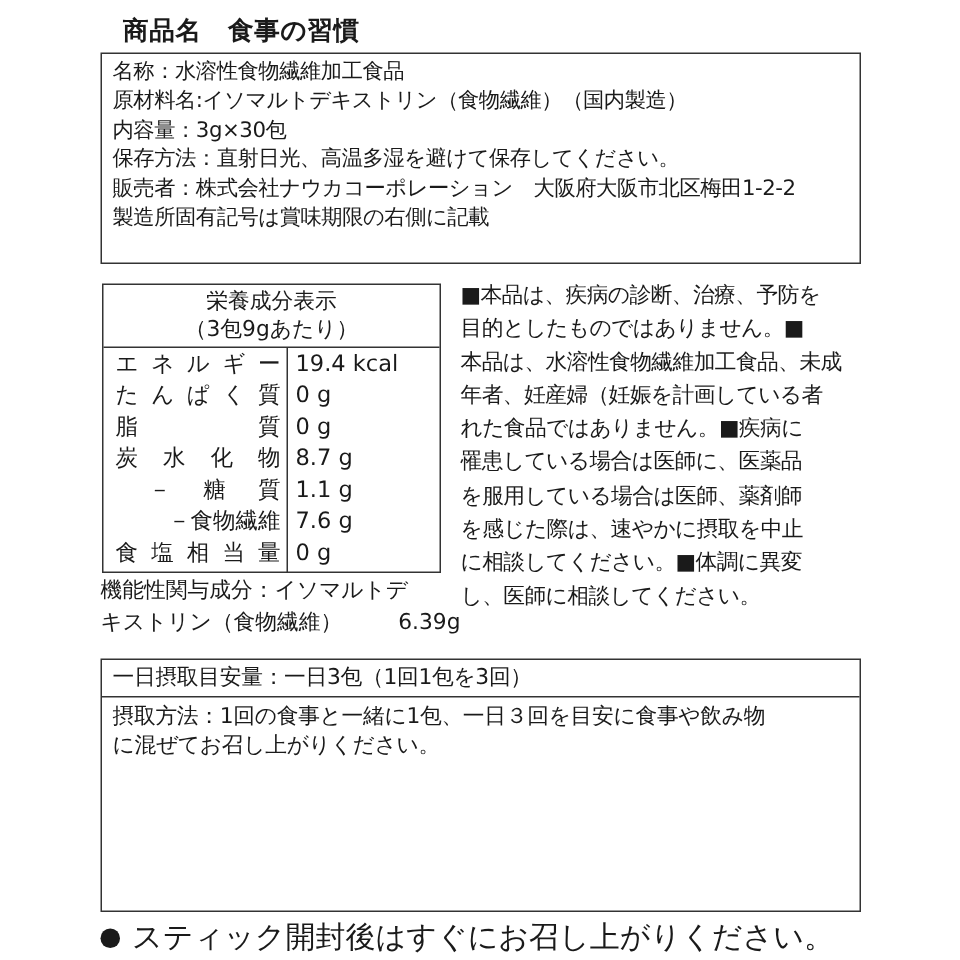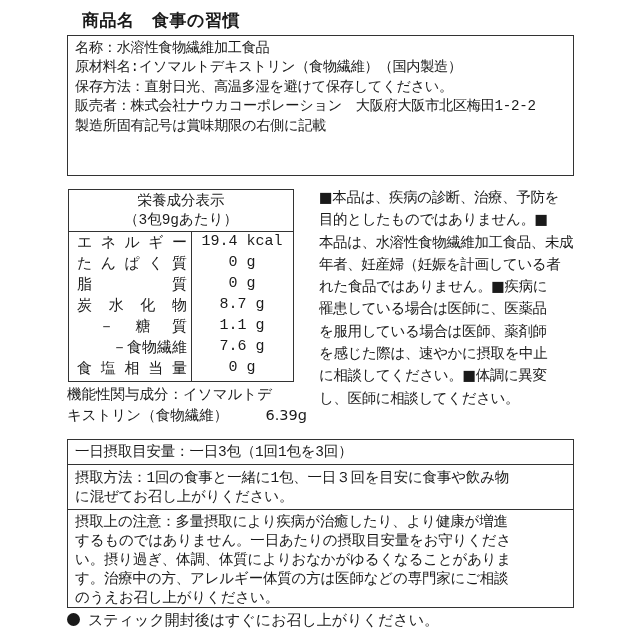--- a/index.html
+++ b/index.html
@@ -7,7 +7,7 @@
            font-family:"DejaVu Sans", "Liberation Sans", sans-serif; color:#1a1a1a; }
     .abs { position:absolute; }
     .title { left:82px; top:9px; font-size:17px; font-weight:bold; letter-spacing:0.5px; white-space:pre; }
-    .box { border:1.5px solid #333; box-sizing:border-box;font-family:Liberation Mono, monospace; }
+    .box { border:1.5px solid #333; box-sizing:border-box; }
     .info-box { left:67px; top:35px; width:507px; height:141px; padding:3px 6px 0 7px; }
     .info-line { font-size:14.2px; line-height:19.4px; white-space:nowrap; letter-spacing:-0.3px; }
 

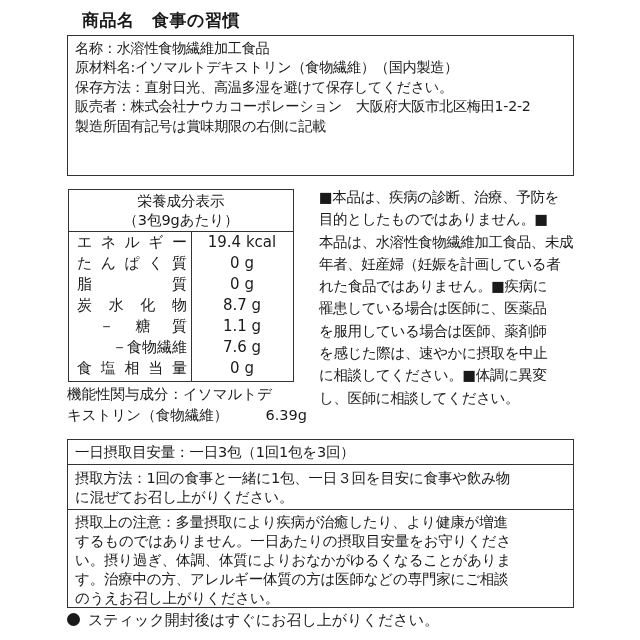--- a/index.html
+++ b/index.html
@@ -43,6 +43,7 @@
 <div class="abs box info-box">
   <div class="info-line">名称：水溶性食物繊維加工食品</div>
   <div class="info-line">原材料名:イソマルトデキストリン（食物繊維）（国内製造）</div>
+  <div class="info-line">内容量：3g×30包</div>
   <div class="info-line">保存方法：直射日光、高温多湿を避けて保存してください。</div>
   <div class="info-line">販売者：株式会社ナウカコーポレーション　大阪府大阪市北区梅田1-2-2</div>
   <div class="info-line">製造所固有記号は賞味期限の右側に記載</div>

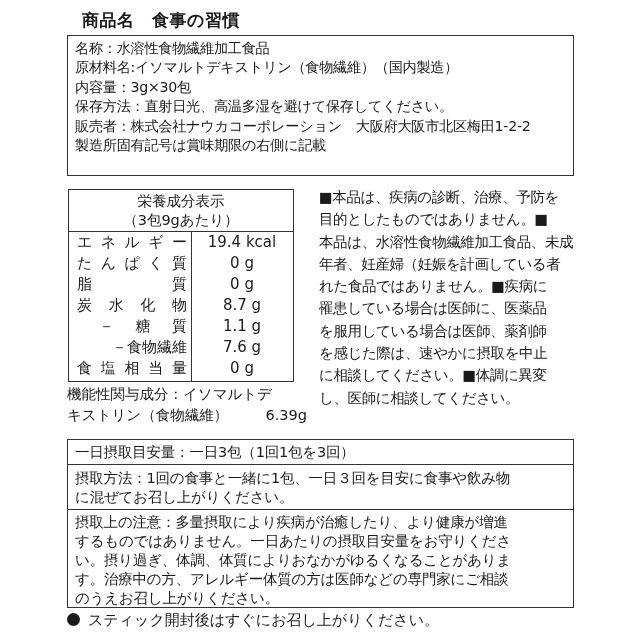--- a/index.html
+++ b/index.html
@@ -23,7 +23,7 @@
     .func { left:67px; top:384px; font-size:14.5px; line-height:21px; width:240px; }
     .func-line2 { display:flex; justify-content:space-between; }
 
-    .notice { left:307px; top:186px; width:270px; font-size:14.5px; line-height:22.3px; letter-spacing:-0.4px;margin-left:12px; }
+    .notice { left:307px; top:186px; width:270px; font-size:14.5px; line-height:22.3px; letter-spacing:-0.4px; }
     .notice-line { white-space:nowrap; }
 
     .usage-box { left:67px; top:439px; width:507px; height:169px; }

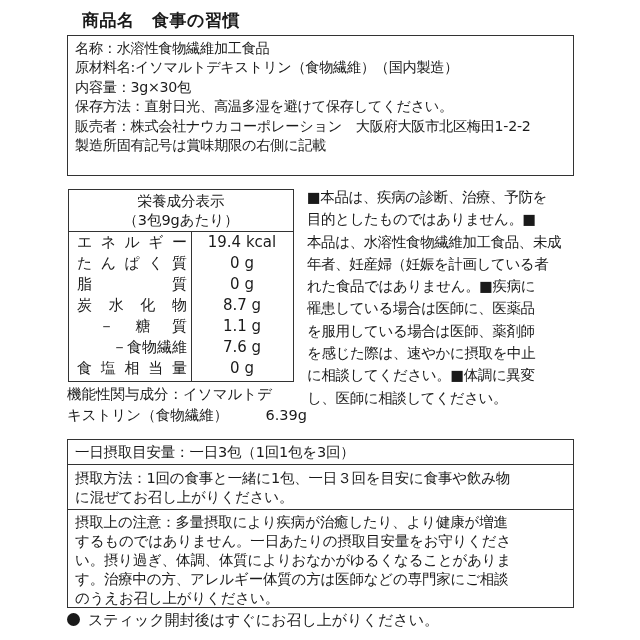--- a/index.html
+++ b/index.html
@@ -19,7 +19,7 @@
     .nut-name { position:absolute; left:8px; width:110px; display:flex; justify-content:space-between; }
     .nut-name.indent1 { left:30px; width:88px; }
     .nut-name.indent2 { left:30px; width:88px; justify-content:flex-end; }
-    .nut-val { position:absolute; left:128px; width:90px; text-align:center; white-space:pre; }
+    .nut-val { position:absolute; left:128px; width:90px; text-align:left; white-space:pre; }
     .func { left:67px; top:384px; font-size:14.5px; line-height:21px; width:240px; }
     .func-line2 { display:flex; justify-content:space-between; }
 

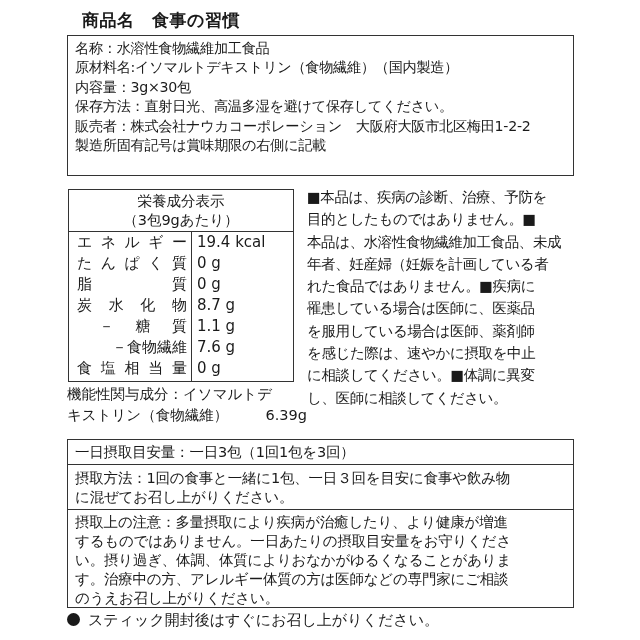--- a/index.html
+++ b/index.html
@@ -147,13 +147,6 @@
     <div>摂取方法：1回の食事と一緒に1包、一日３回を目安に食事や飲み物</div>
     <div>に混ぜてお召し上がりください。</div>
   </div>
-  <div class="usage-sec sec3">
-    <div>摂取上の注意：多量摂取により疾病が治癒したり、より健康が増進</div>
-    <div>するものではありません。一日あたりの摂取目安量をお守りくださ</div>
-    <div>い。摂り過ぎ、体調、体質によりおなかがゆるくなることがありま</div>
-    <div>す。治療中の方、アレルギー体質の方は医師などの専門家にご相談</div>
-    <div>のうえお召し上がりください。</div>
-  </div>
 </div>
 
 <div class="abs footer">

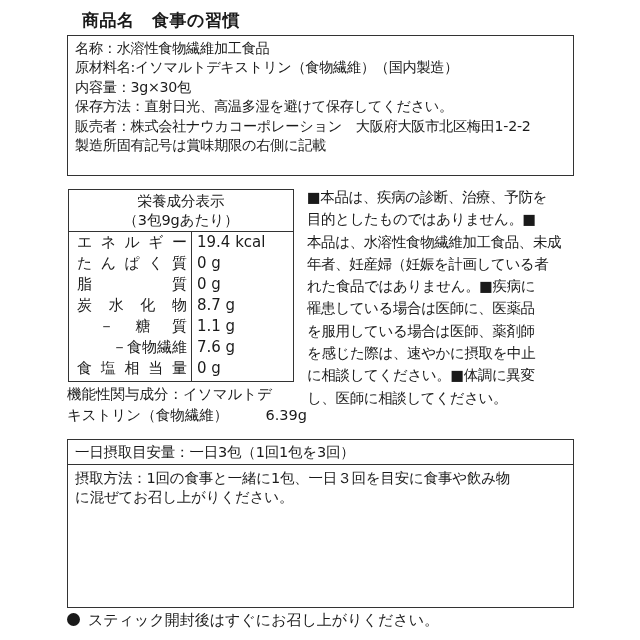--- a/index.html
+++ b/index.html
@@ -32,7 +32,7 @@
     .sec1 { height:25px; box-sizing:border-box; padding-top:3px; }
     .sec2 { height:45px; box-sizing:border-box; padding-top:4px; }
     .sec3 { padding-top:3px; }
-    .footer { left:67px; top:611px; font-size:15px; white-space:nowrap; }
+    .footer { left:67px; top:611px; font-size:20px; white-space:nowrap; }
     .bullet { display:inline-block; width:13px; height:13px; border-radius:50%; background:#1a1a1a; margin-right:8px; vertical-align:-1px; }
   </style>
 </head>

